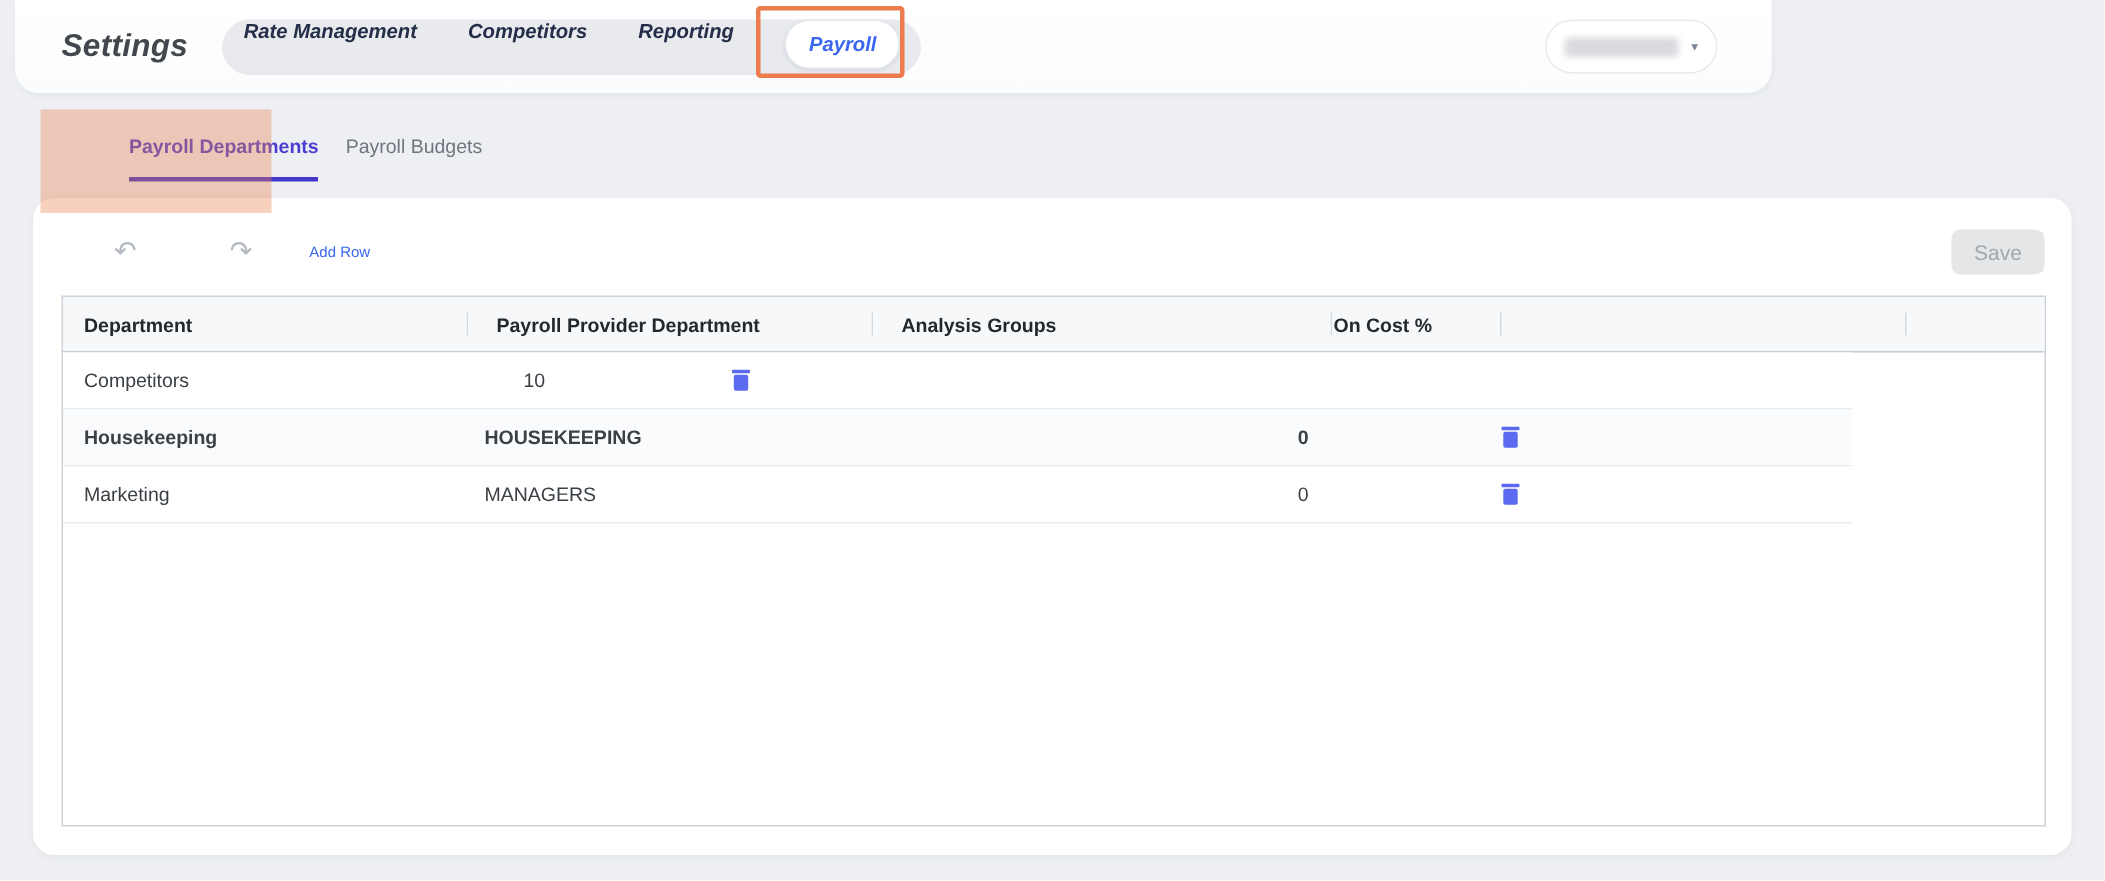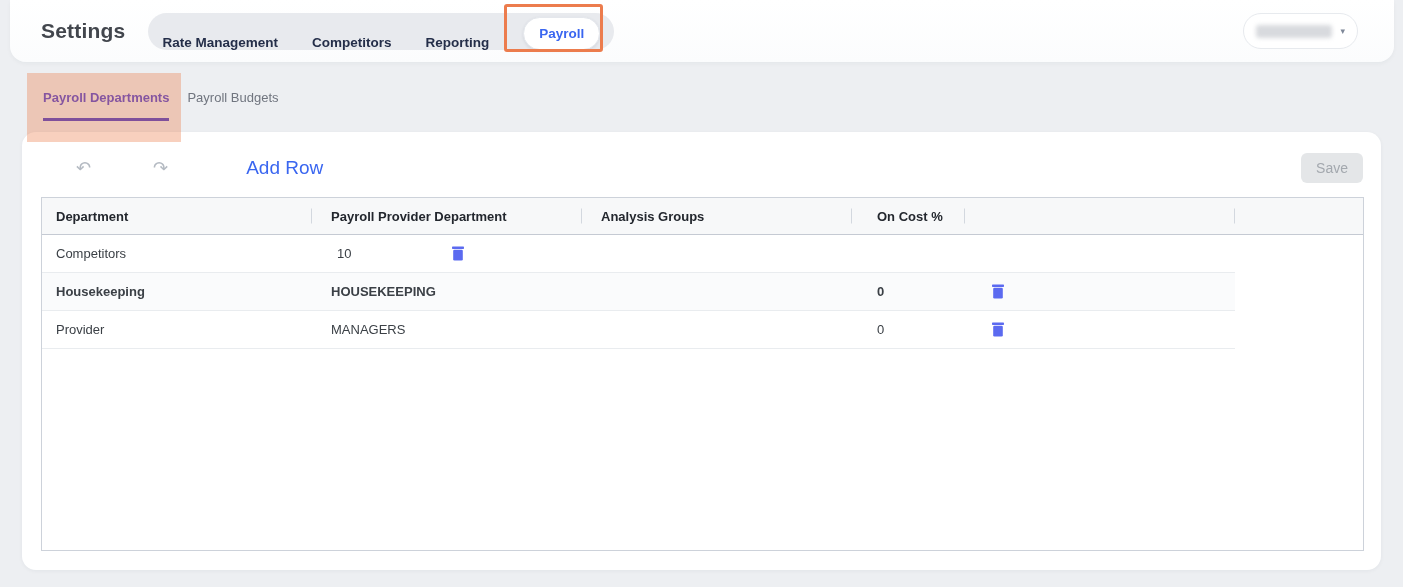--- a/index.html
+++ b/index.html
@@ -14,11 +14,11 @@
 
   
   .header-band {
-    position:absolute; left:10px; top:0; width:1384px; height:62px;
+    position:absolute; left:10px; top:0; width:1171px; height:62px;
     background:linear-gradient(180deg,#ffffff,#fbfcfd);
     border-radius:0 0 16px 16px;
     box-shadow:0 2px 4px rgba(30,40,60,0.04);
-    display:flex; align-items:center;
+    display:flex; align-items:center;font-style:italic;
   }
   .page-title {
     margin-left:31px; font-size:21px; font-weight:600; color:#42464d; letter-spacing:.2px;

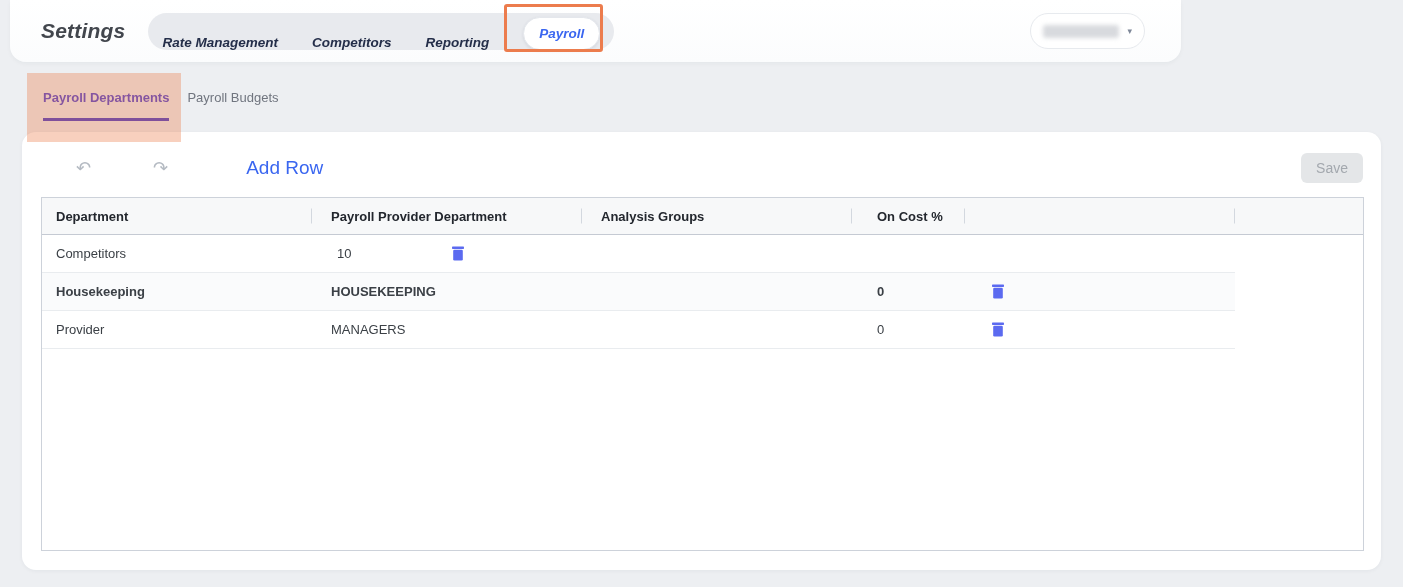--- a/index.html
+++ b/index.html
@@ -25,7 +25,7 @@
   }
   .main-tabs {
     margin-left:23px; height:37px; background:#e8eaee; border-radius:19px;
-    display:flex; align-items:flex-end; padding:0 14px; gap:34px;
+    display:flex; align-items:flex-start; padding:0 14px; gap:34px;
   }
   .main-tab {
     font-size:13.5px; font-weight:600; color:#242e49; cursor:pointer; white-space:nowrap;

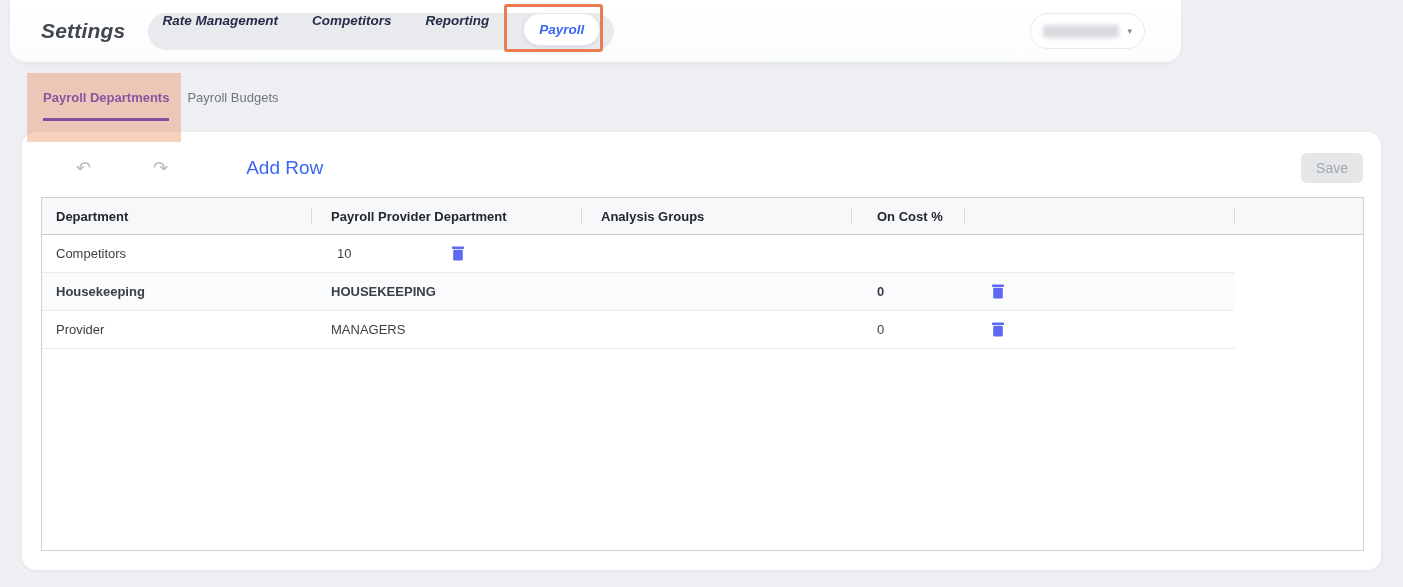--- a/index.html
+++ b/index.html
@@ -54,6 +54,7 @@
   .subtab.active {
     color:var(--active-subtab-purple,#4b3fd1); font-weight:700;
     border-bottom-color:#4338c8;
+    margin-left:43px;
   }
 
   

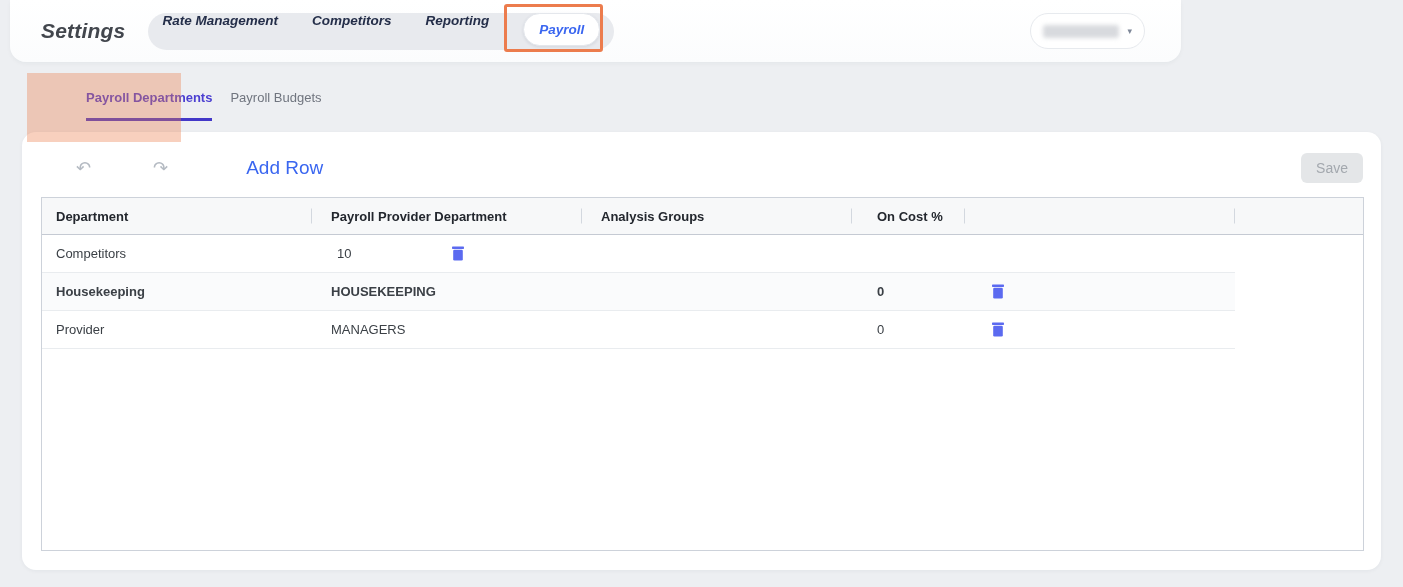--- a/index.html
+++ b/index.html
@@ -74,8 +74,8 @@
   .undo-btn { margin-left:54px; }
   .redo-btn { margin-left:62px; }
   .add-row-btn {
-    margin-left:78px; background:none; border:none; cursor:pointer;
-    font-size:19px; font-weight:500; color:var(--accent-blue,#3a66f0);
+    margin-left:38px; background:none; border:none; cursor:pointer;
+    font-size:10px; font-weight:500; color:var(--accent-blue,#3a66f0);
     font-family:"Liberation Sans",sans-serif;
   }
   .save-btn {

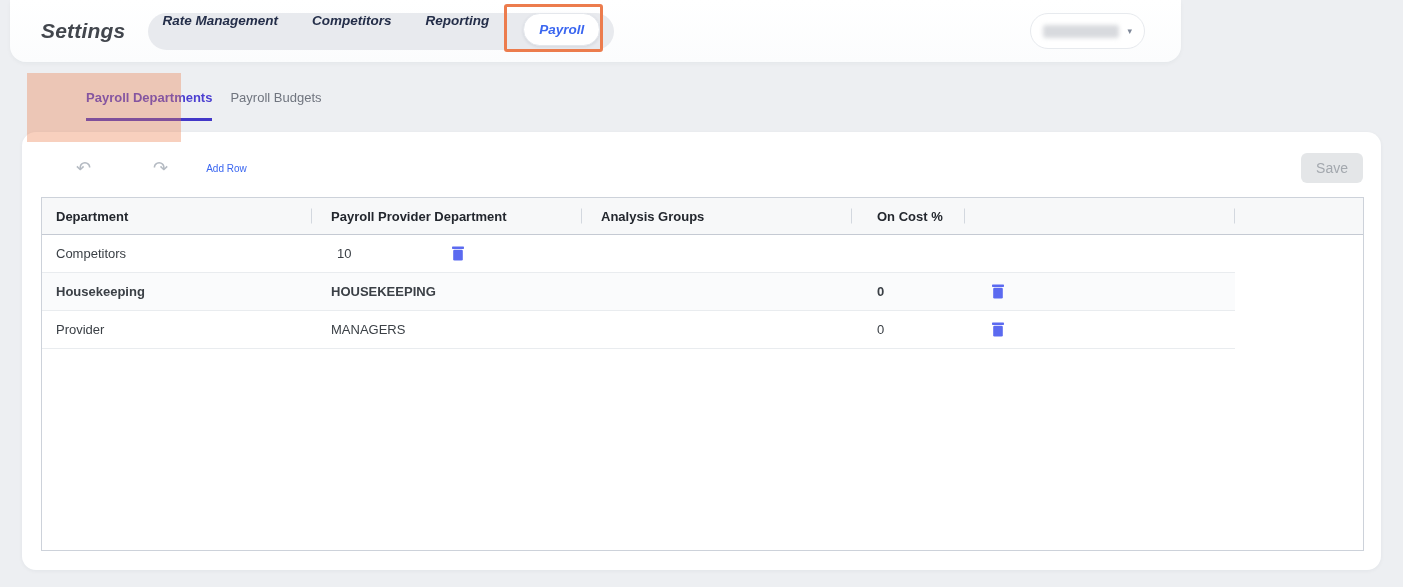--- a/index.html
+++ b/index.html
@@ -111,7 +111,7 @@
   .c1 { width:269px; padding-left:14px; }
   .c2 { width:270px; padding-left:20px; }
   .c3 { width:270px; padding-left:20px; }
-  .c4 { width:113px; padding-left:26px; }
+  .c4 { width:113px; padding-left:2px;margin-left:36px; }
   .c5 { width:270px; padding-left:27px; }
   .c6 { flex:1; }
   .delete-btn { background:none; border:none; cursor:pointer; display:flex; align-items:center; padding:0; }

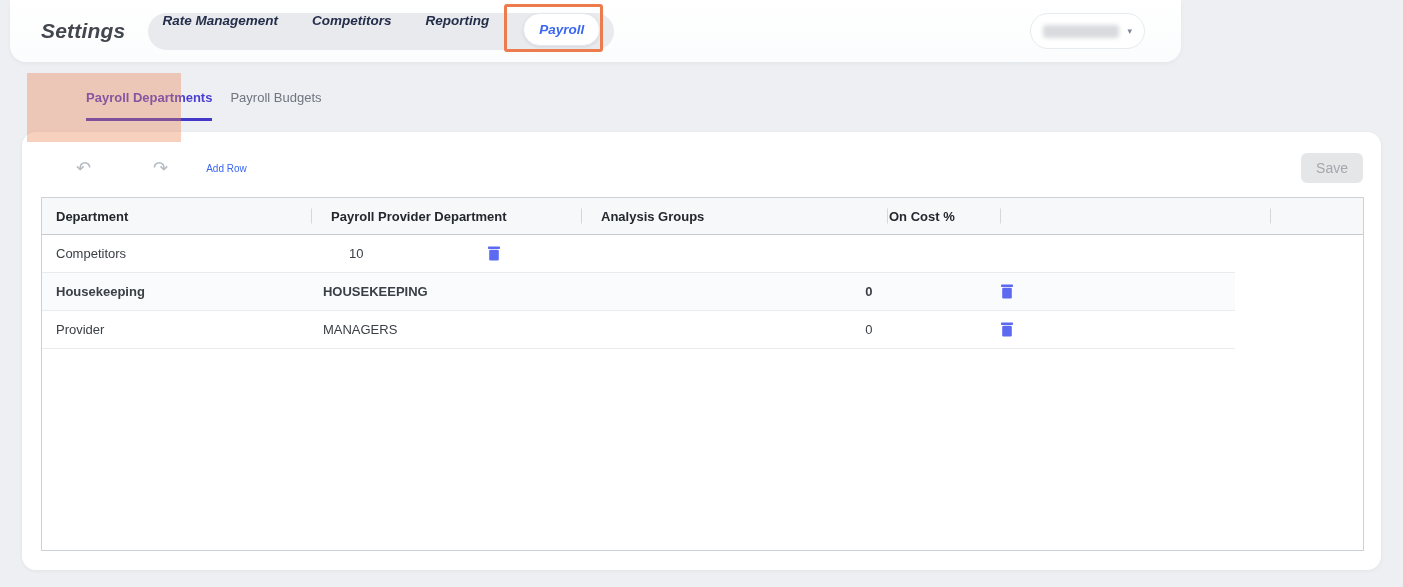--- a/index.html
+++ b/index.html
@@ -214,7 +214,7 @@
         </div>
 
         <div class="row">
-          <div class="td c1">Provider</div>
+          <div class="td c1">Marketing</div>
           <div class="td c2">MANAGERS</div>
           <div class="td c3"></div>
           <div class="td c4">0</div>

